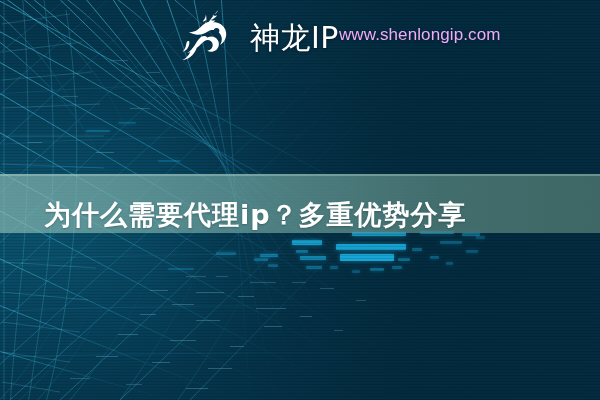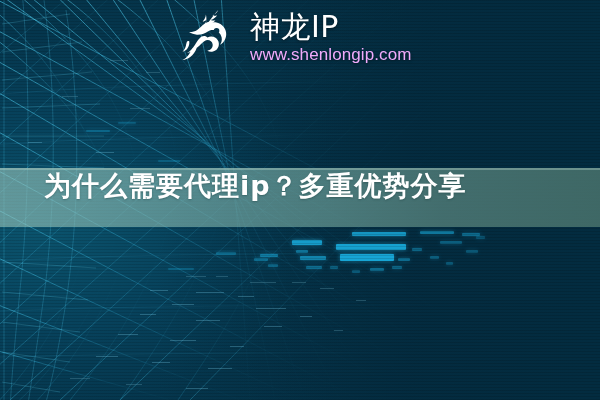--- a/index.html
+++ b/index.html
@@ -99,7 +99,7 @@
   .logo-mark svg { display:block; width:100%; height:100%; }
   .logo-text {
     display: flex;
-    flex-direction: column;
+    flex-direction: row;
     justify-content: center;
     padding-top: 2px;
   }

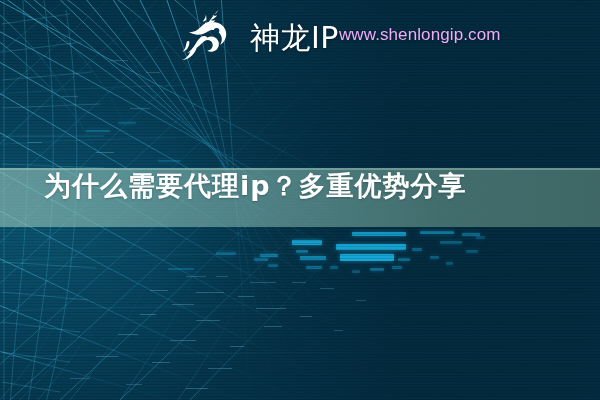--- a/index.html
+++ b/index.html
@@ -128,7 +128,7 @@
     position: absolute;
     left: 0;
     right: 0;
-    top: 168px;
+    top: 174px;
     height: 59px;
     background: linear-gradient(90deg,
         rgba(150,196,186,0.62) 0%,
@@ -138,7 +138,7 @@
         rgba(86,130,124,0.76) 74%,
         rgba(72,114,108,0.86) 100%);
     display: flex;
-    align-items: flex-start;
+    align-items: flex-end;
     overflow: hidden;
   }
   .title-band-top-edge {

